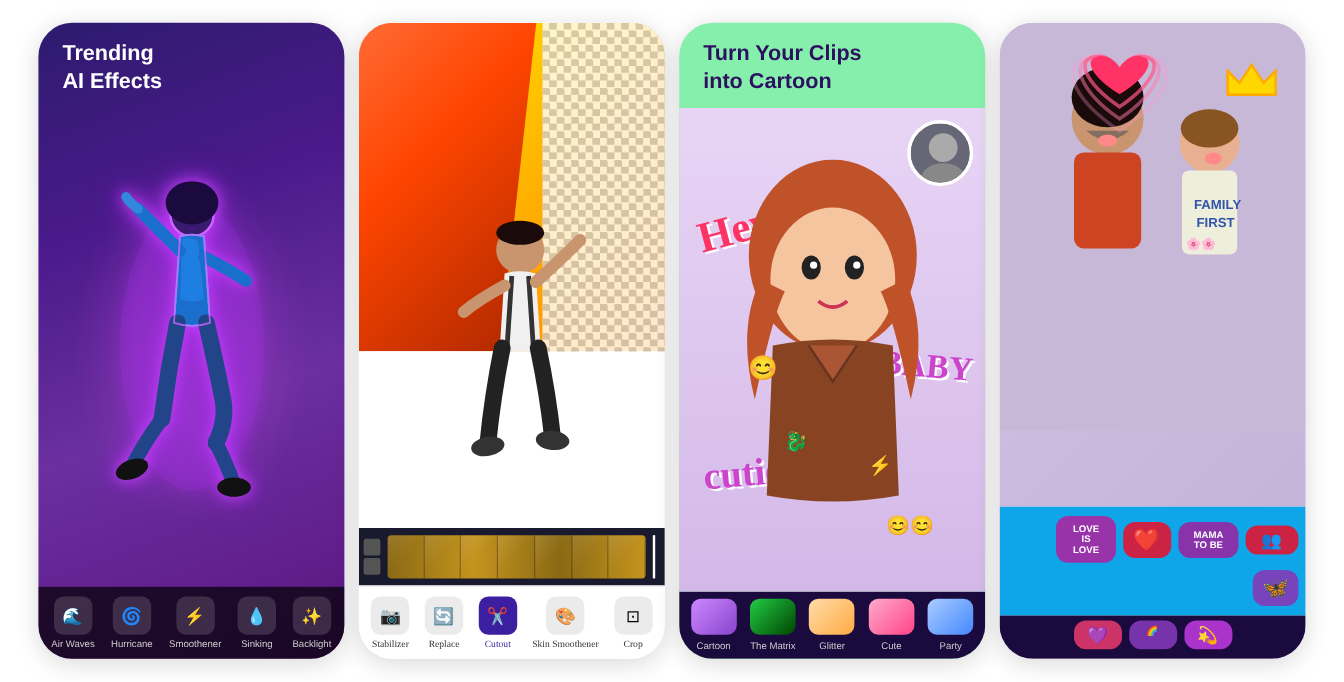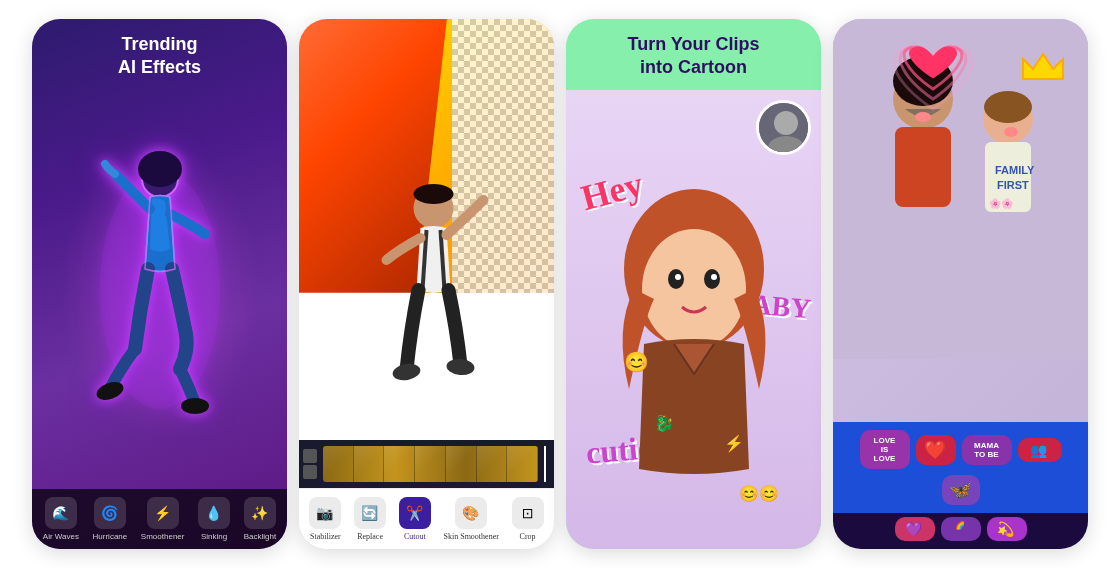--- a/index.html
+++ b/index.html
@@ -35,7 +35,6 @@
       background: #1a0a3d;
     }
     .phone-title {
-      text-align: center;
       color: #fff;
       font-weight: 700;
       font-size: 18px;

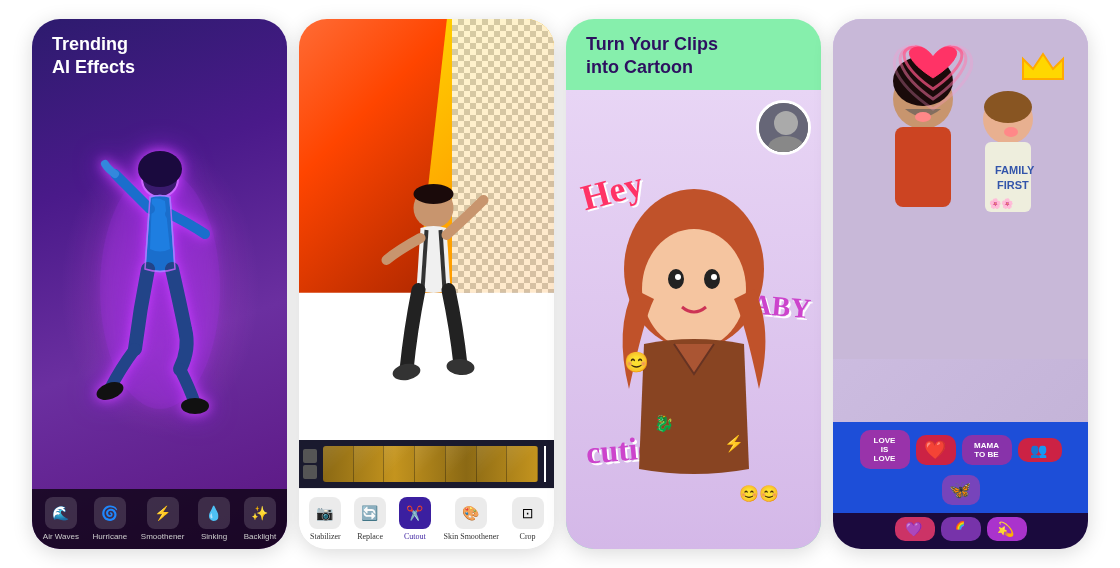--- a/index.html
+++ b/index.html
@@ -275,11 +275,11 @@
       background: linear-gradient(135deg, #d4c4e8 0%, #c4b4d8 100%);
     }
     .card4-sticker-row {
-      background: #1d4ed8;
+      background: #0ea5e9;
       padding: 8px 6px;
       display: flex;
       gap: 6px;
-      justify-content: center;
+      justify-content: flex-end;
       align-items: center;
       flex-wrap: wrap;
     }

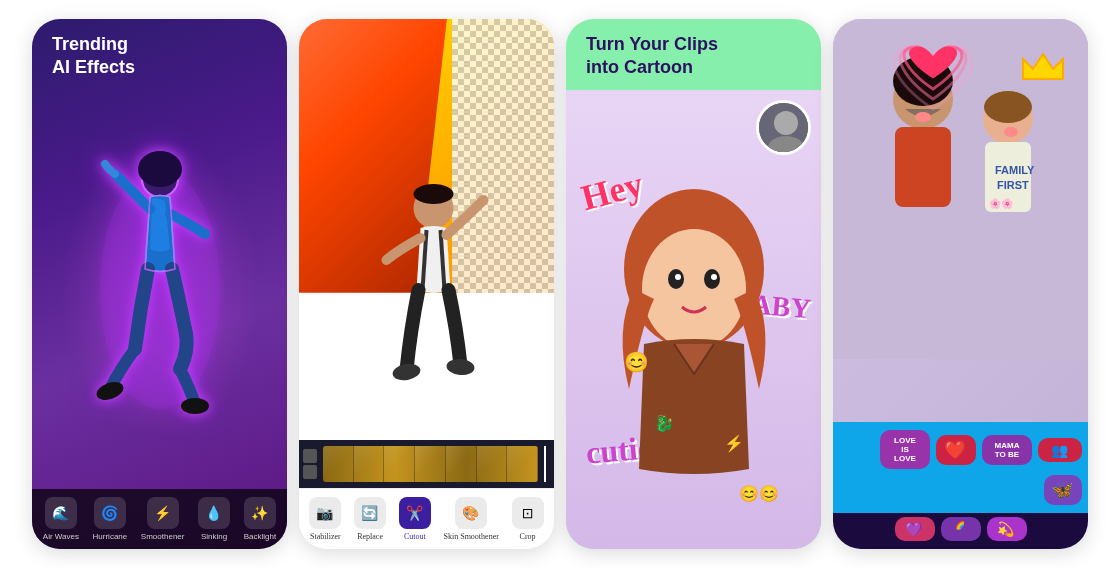--- a/index.html
+++ b/index.html
@@ -493,6 +493,28 @@
       </div>
     </div>
 
+    <div class="card3-toolbar">
+      <div class="toolbar-item">
+        <div class="filter-thumb" style="background:linear-gradient(135deg,#cc88ff,#8844cc);border-radius:8px;width:38px;height:30px;"></div>
+        <div class="filter-label">Cartoon</div>
+      </div>
+      <div class="toolbar-item">
+        <div class="filter-thumb" style="background:linear-gradient(135deg,#22cc44,#004400);border-radius:8px;width:38px;height:30px;"></div>
+        <div class="filter-label">The Matrix</div>
+      </div>
+      <div class="toolbar-item">
+        <div class="filter-thumb" style="background:linear-gradient(135deg,#ffddaa,#ffaa44);border-radius:8px;width:38px;height:30px;"></div>
+        <div class="filter-label">Glitter</div>
+      </div>
+      <div class="toolbar-item">
+        <div class="filter-thumb" style="background:linear-gradient(135deg,#ffaacc,#ff4488);border-radius:8px;width:38px;height:30px;"></div>
+        <div class="filter-label">Cute</div>
+      </div>
+      <div class="toolbar-item">
+        <div class="filter-thumb" style="background:linear-gradient(135deg,#aaccff,#4488ff);border-radius:8px;width:38px;height:30px;"></div>
+        <div class="filter-label">Party</div>
+      </div>
+    </div>
   </div>
 
   <div class="phone-card" style="background:#e8ddf5;">

